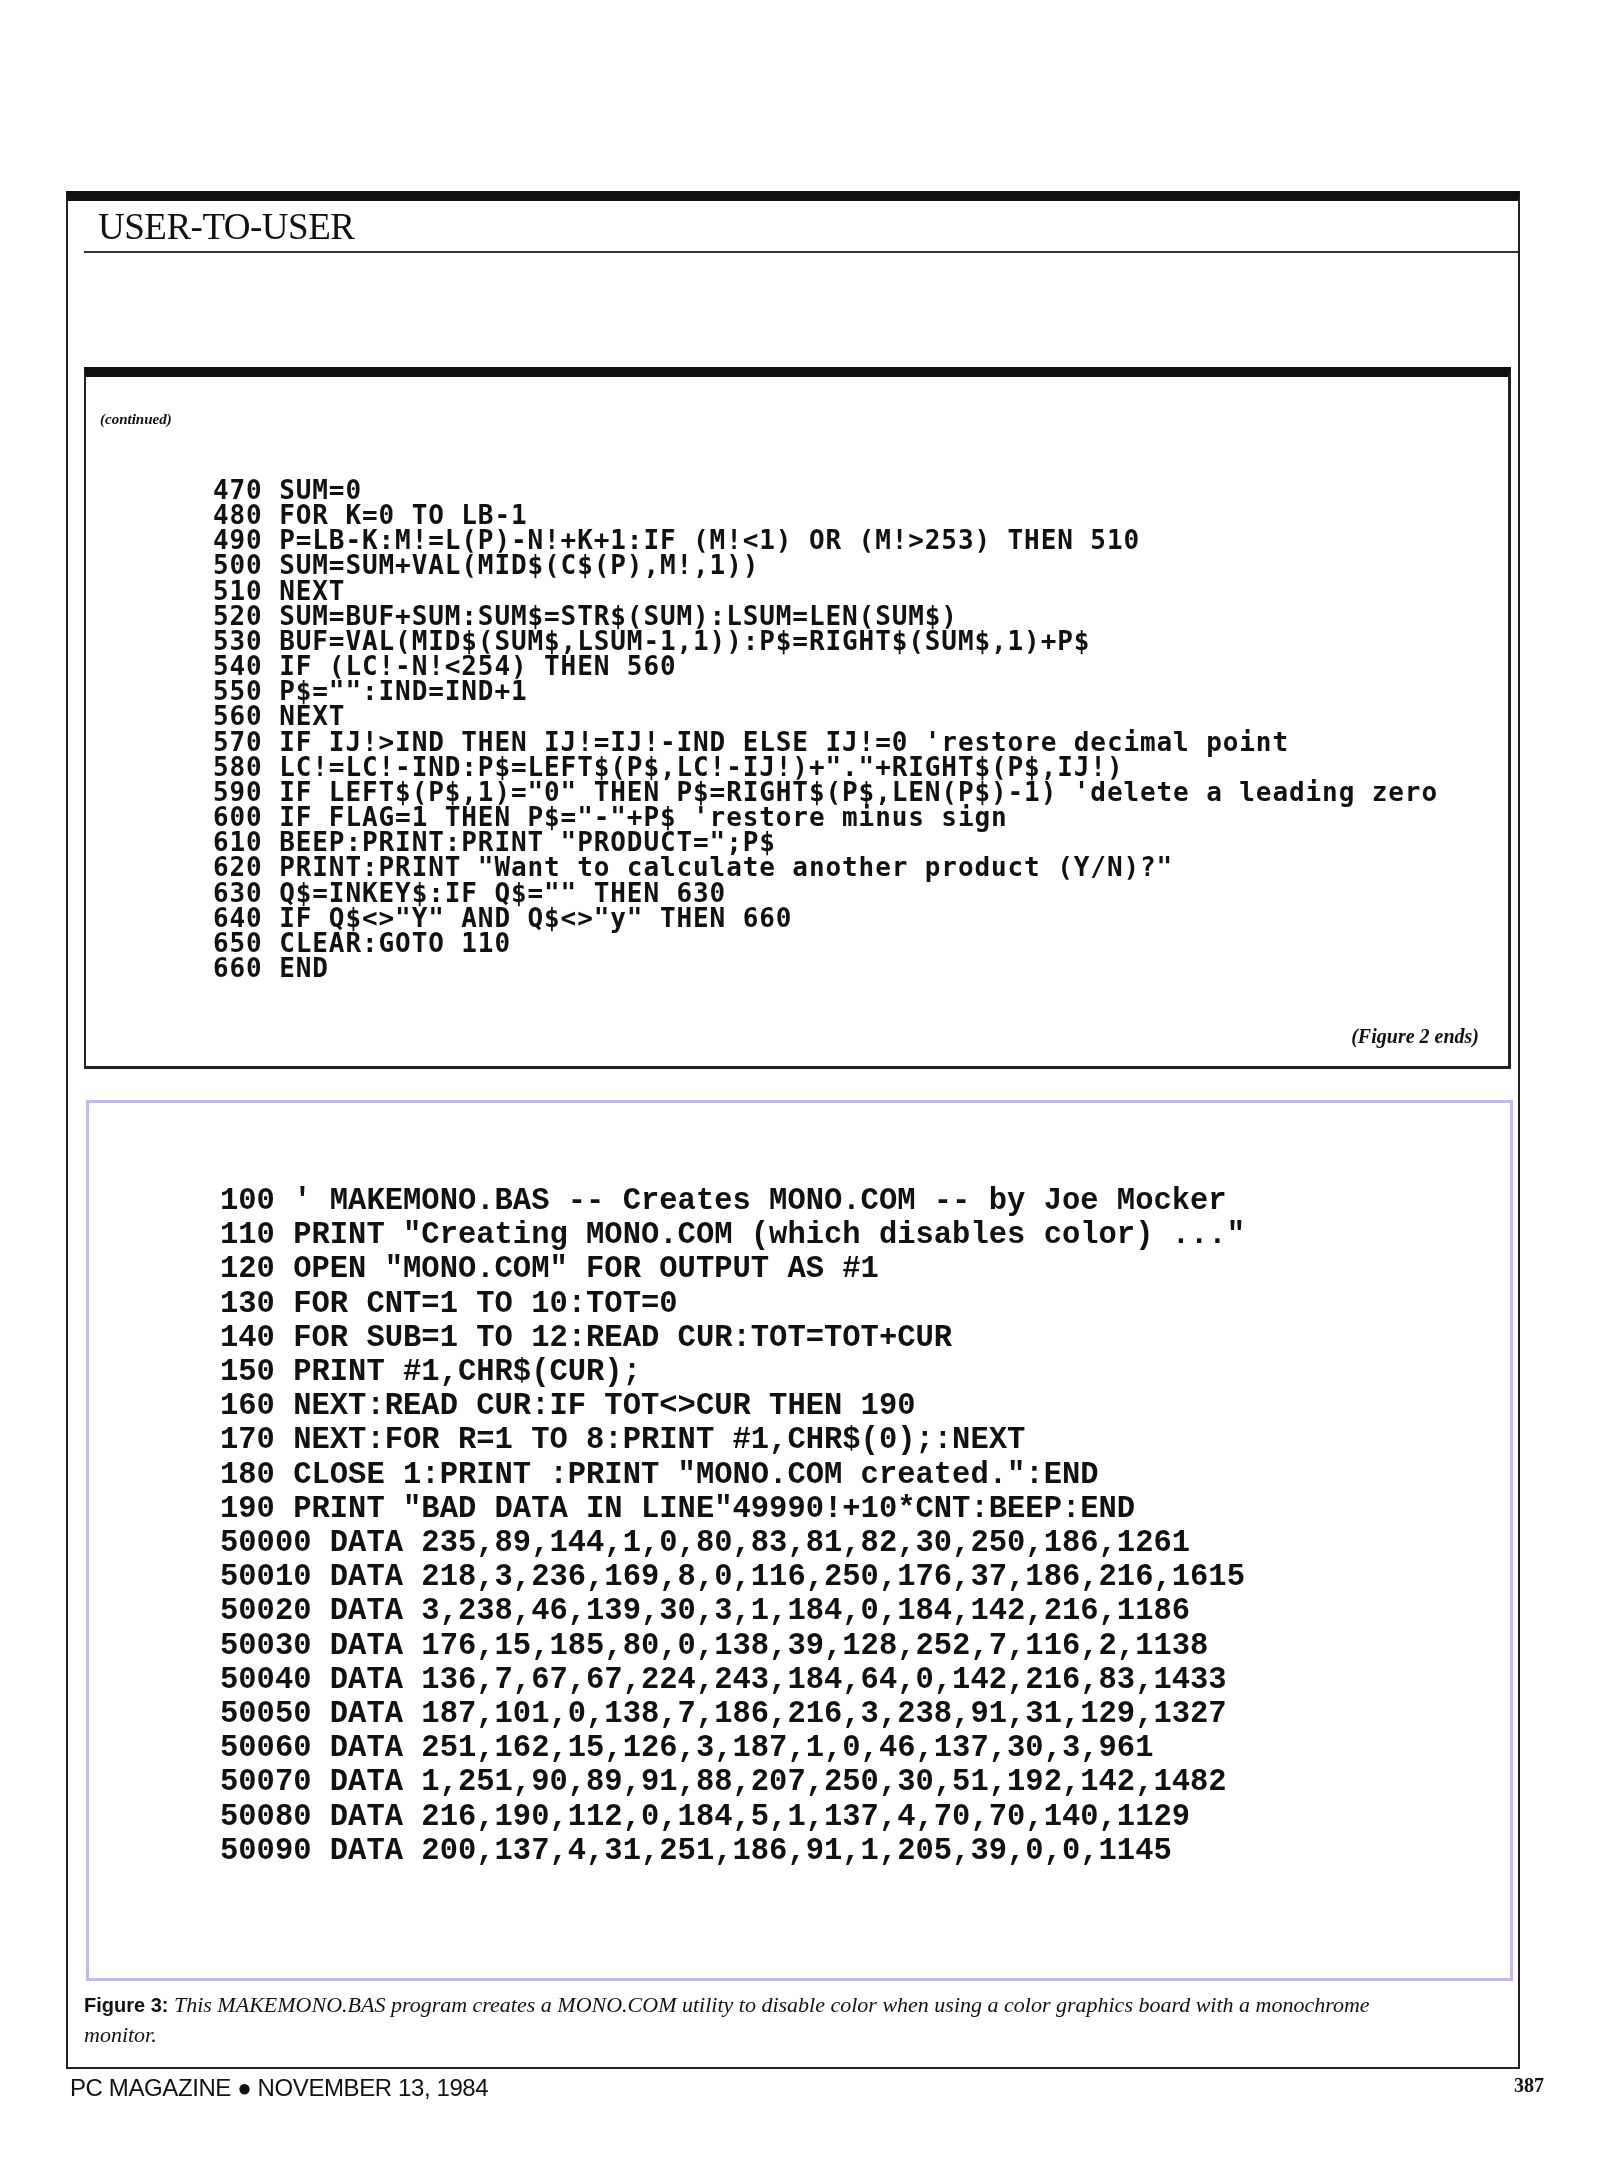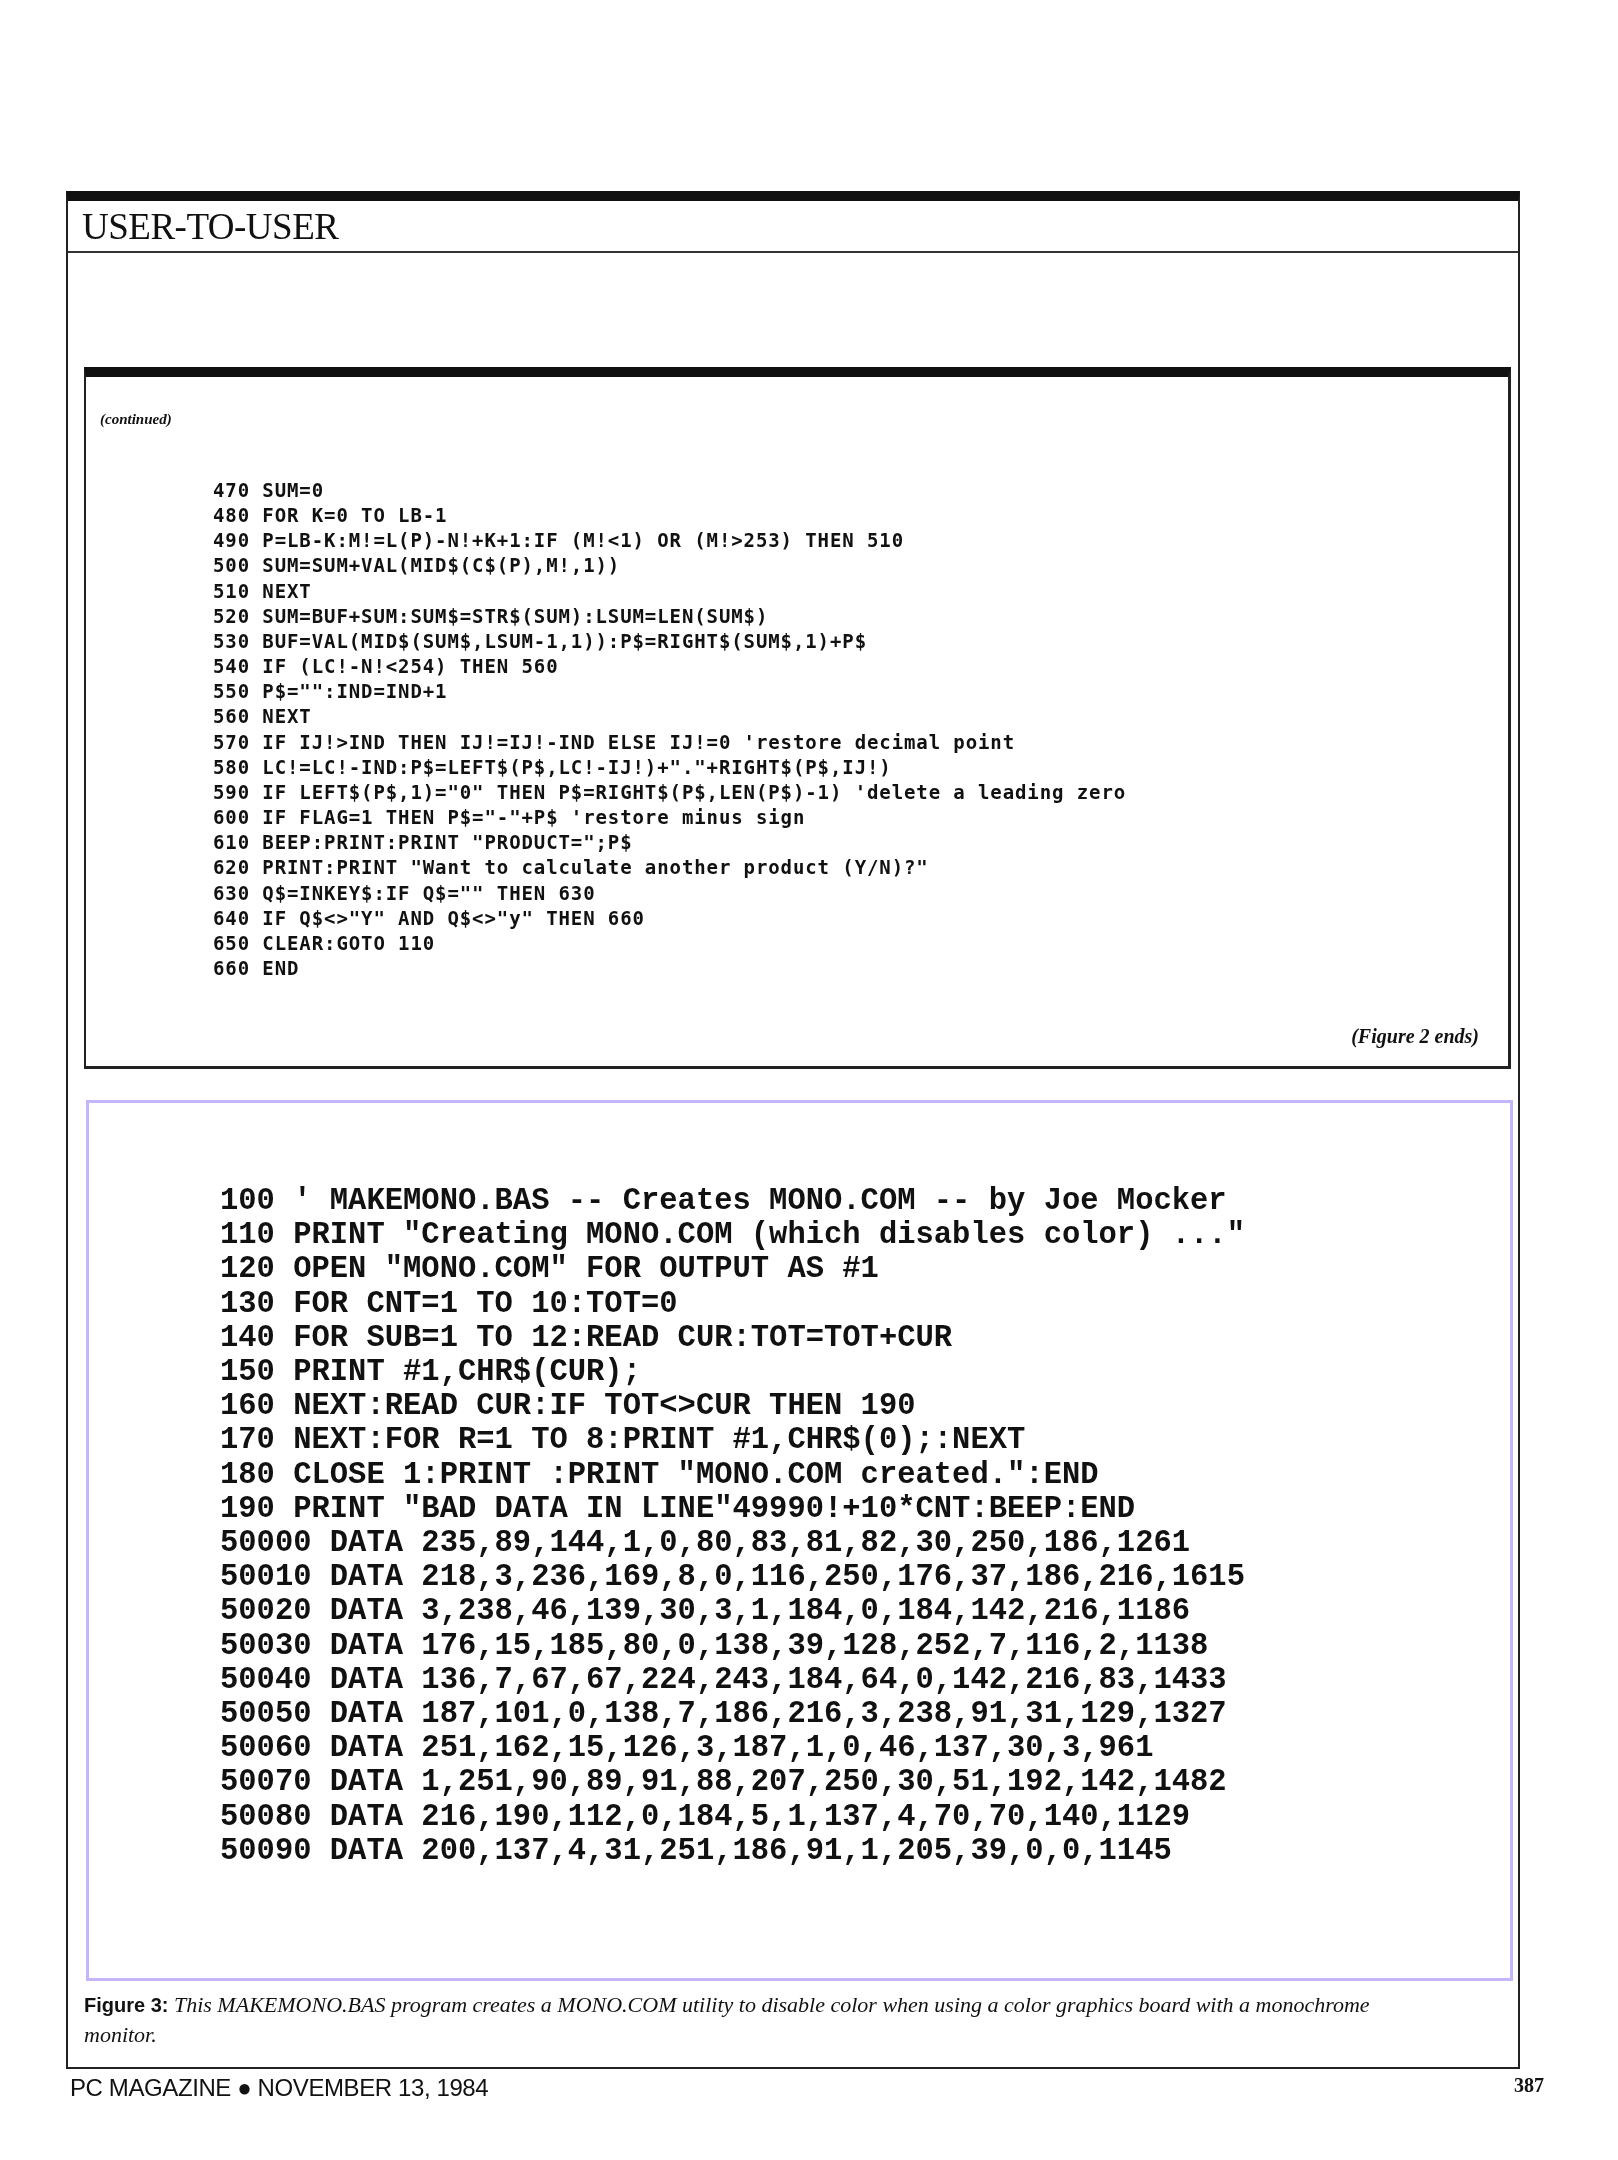--- a/index.html
+++ b/index.html
@@ -10,7 +10,7 @@
     border-top: 10px solid #111; box-sizing: border-box;
   }
   .section-header {
-    position: absolute; left: 0; top: 0; right: 0; height: 50px;
+    position: absolute; left: 16px; top: 0; right: 0; height: 50px;
     border-bottom: 2px solid #333;
   }
   .section-title {

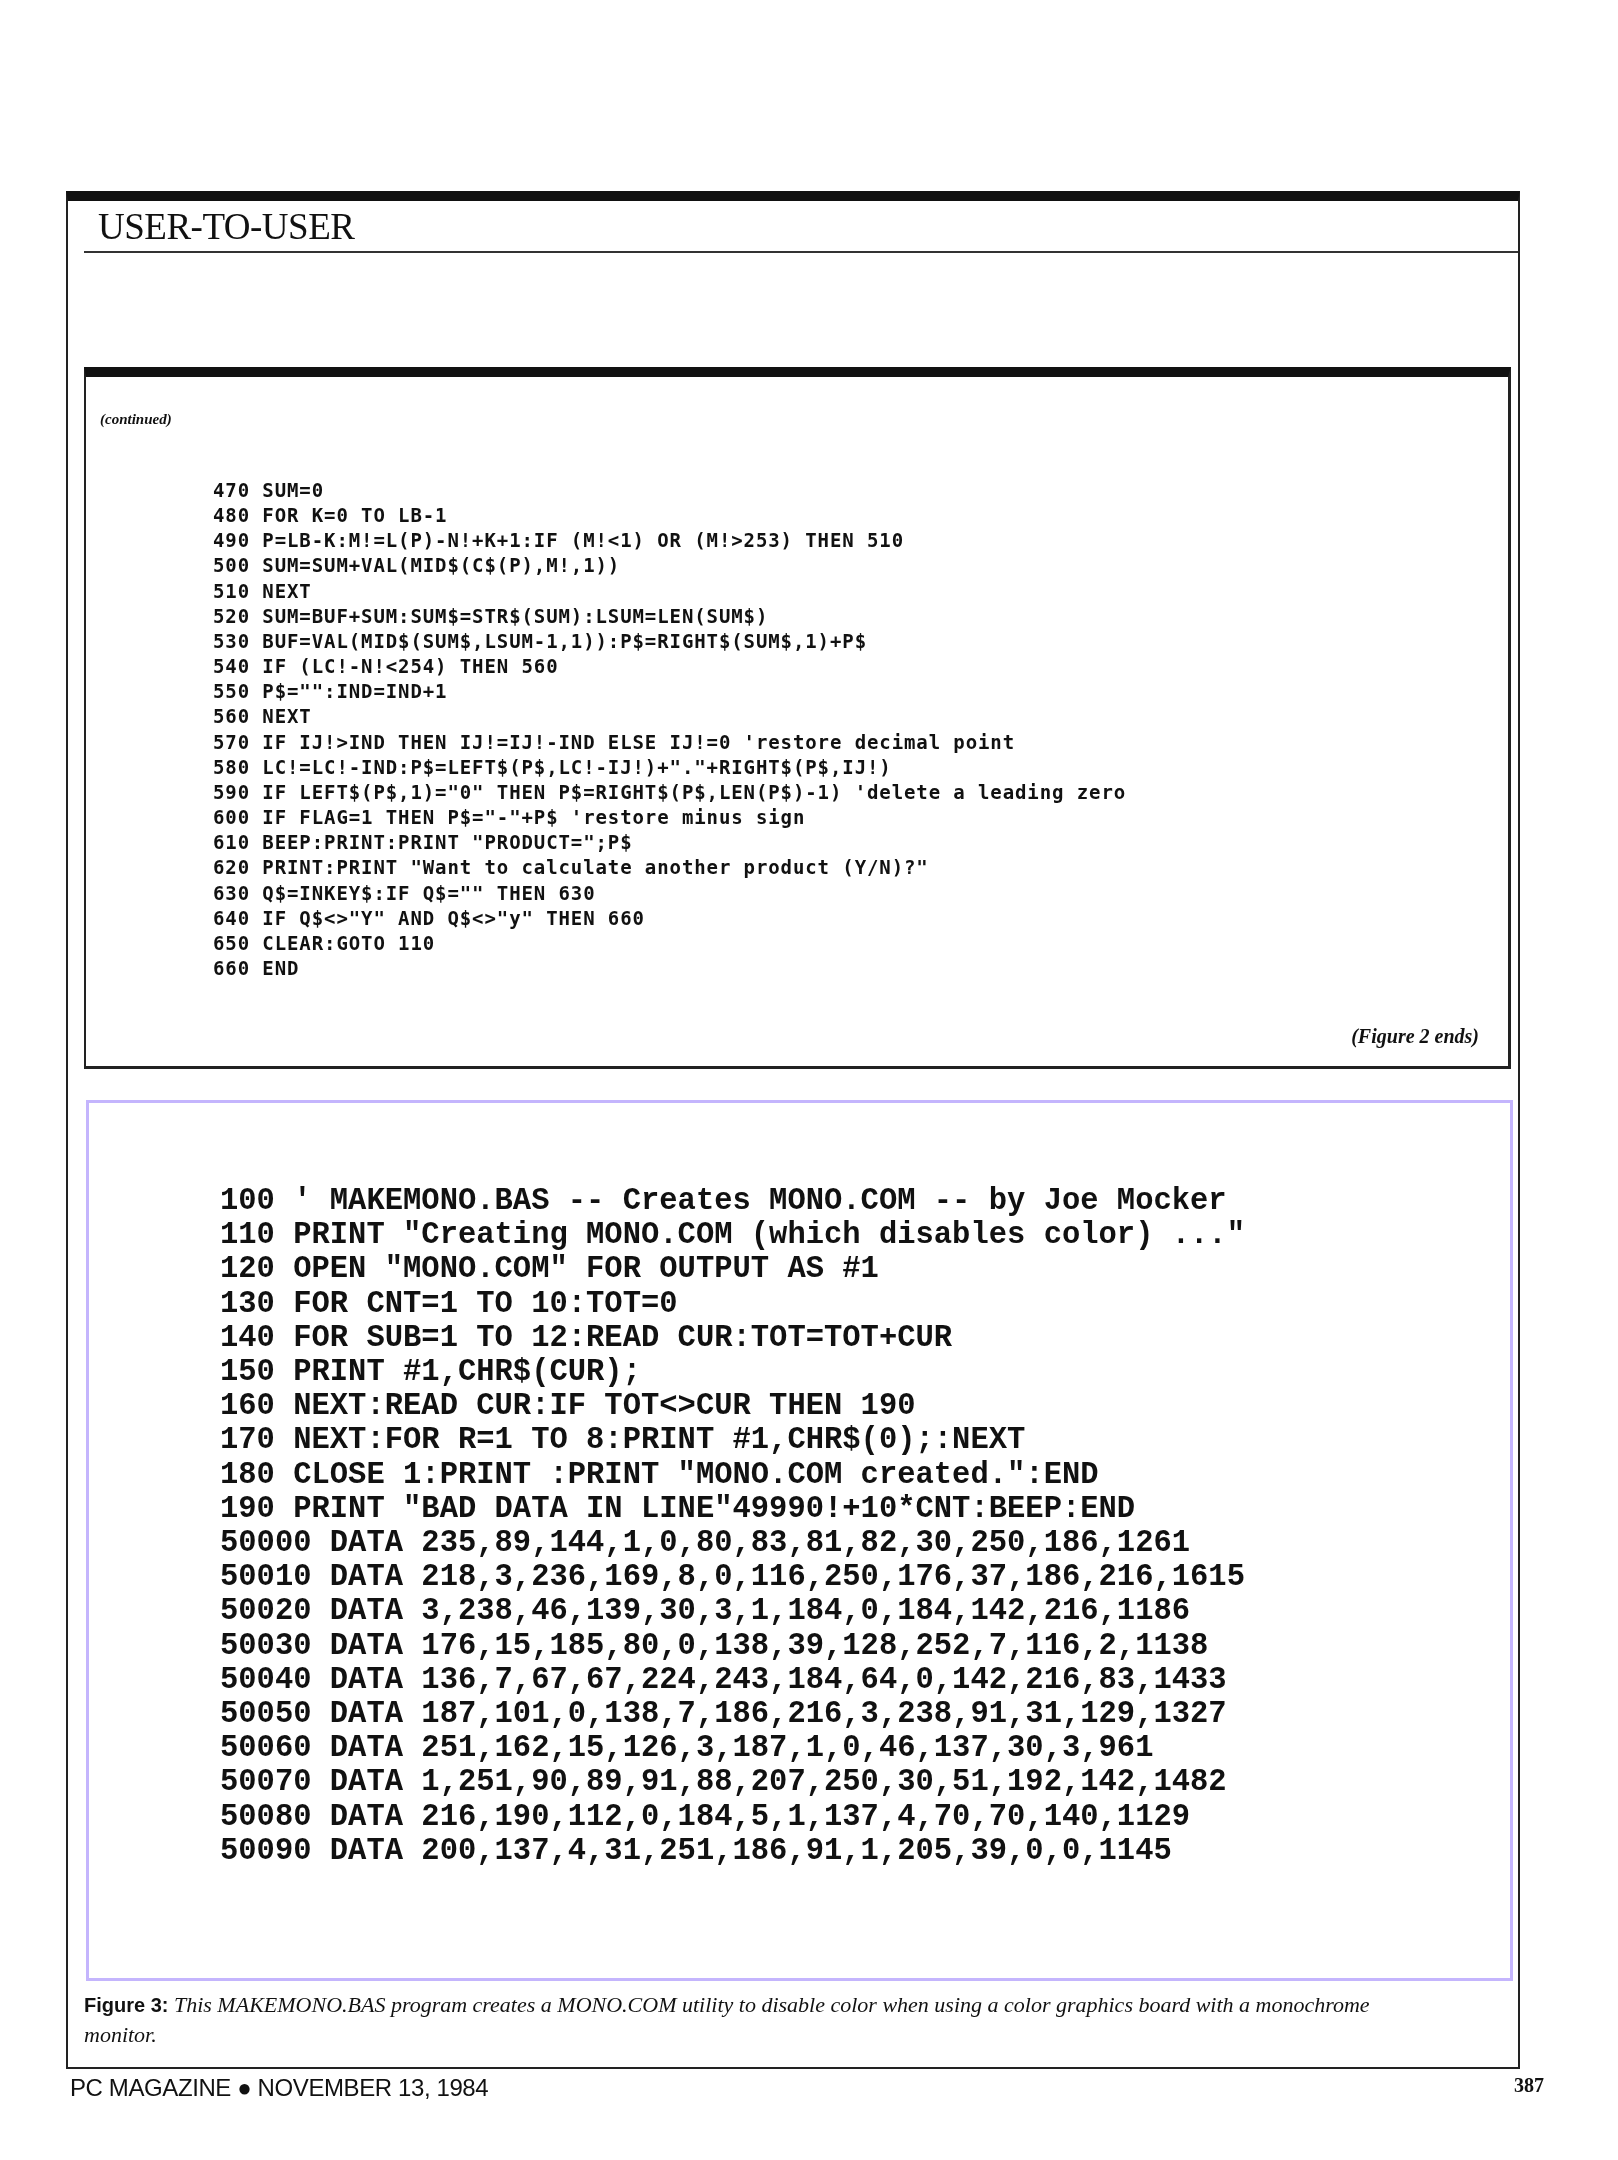--- a/index.html
+++ b/index.html
@@ -32,7 +32,7 @@
   .code-small {
     position: absolute; left: 127px; top: 101px; margin: 0;
     font-family: "DejaVu Sans Mono", "Liberation Mono", monospace;
-    font-weight: bold; font-size: 19px; line-height: 25.15px; white-space: pre;
+    font-weight: bold; font-size: 26px; line-height: 25.15px; white-space: pre;
     letter-spacing: 0.9px; transform: scaleX(1.0); transform-origin: left top;
   }
   .fig2-ends {

